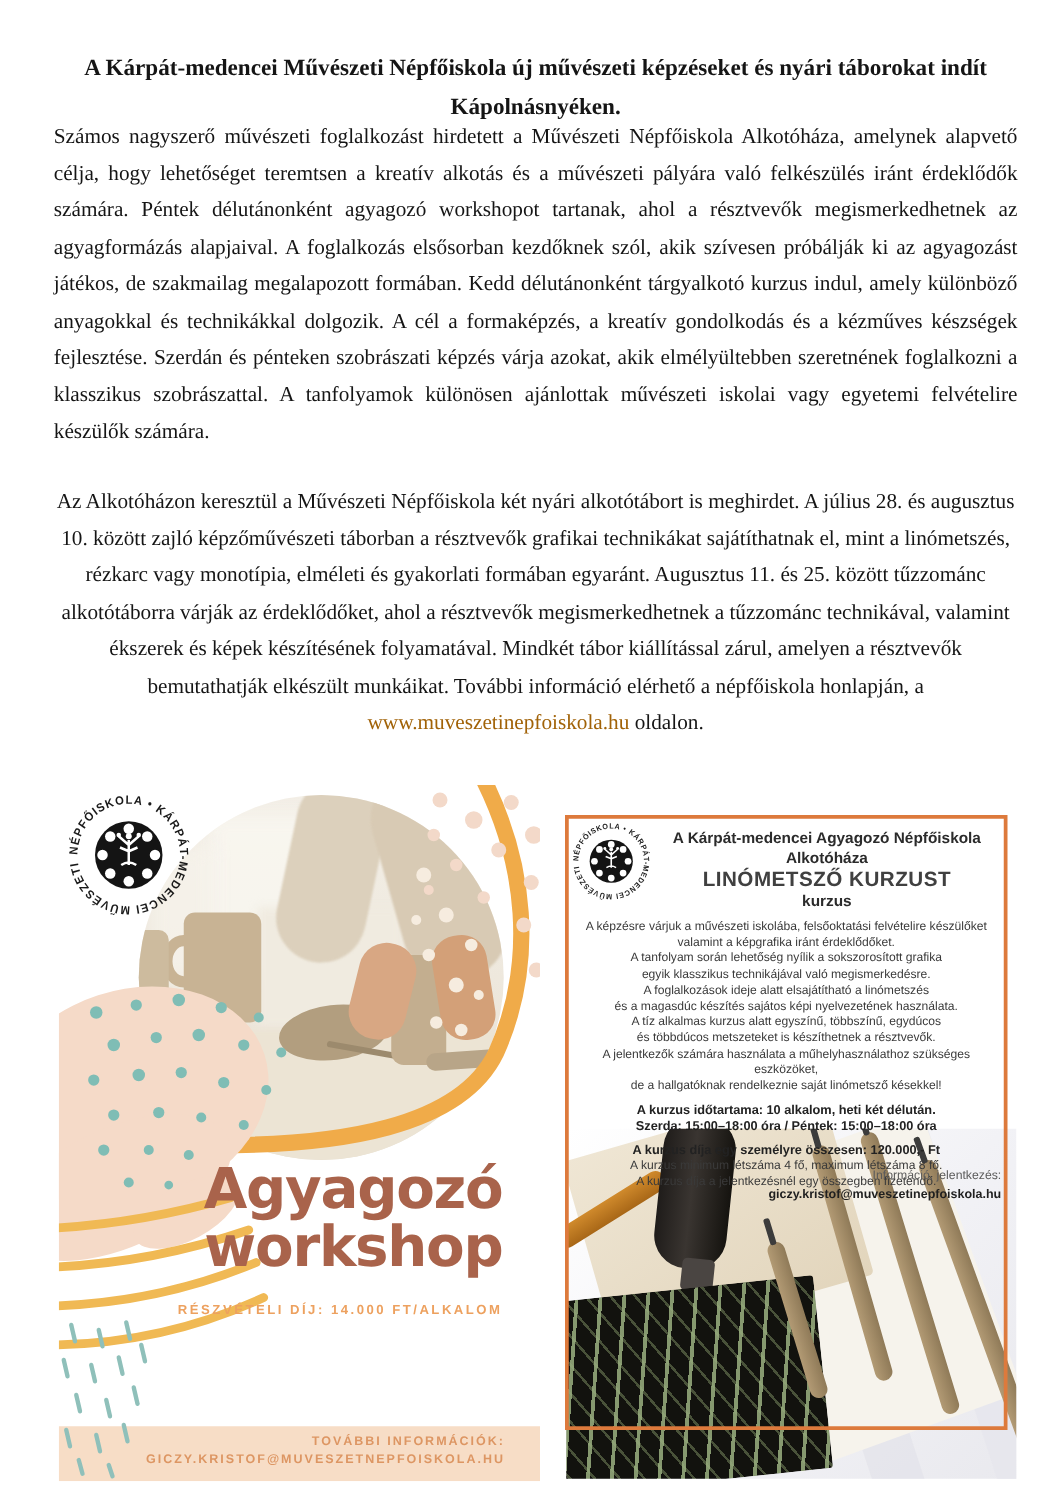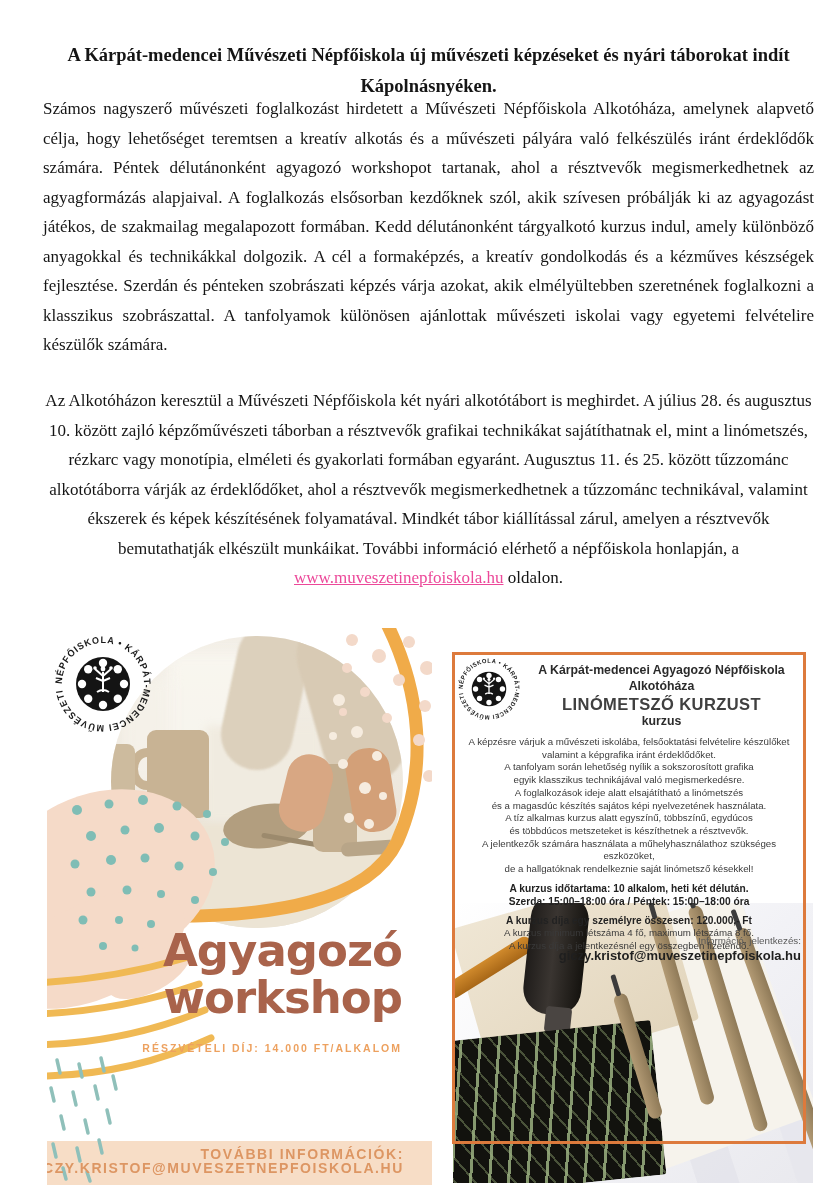--- a/index.html
+++ b/index.html
@@ -11,7 +11,7 @@
   .para{position:absolute;left:31px;width:771px;font-size:17px;line-height:29.5px;margin:0;}
   .para-1{top:94px;text-align:justify;}
   .para-2{top:386px;text-align:center;}
-  .weblink{color:#ec4899;text-decoration:underline;cursor:pointer;}
+  .weblink{color:#a16207;cursor:pointer;}
   
   .poster{position:absolute;background:#fff;}
   .poster *{box-sizing:border-box;}

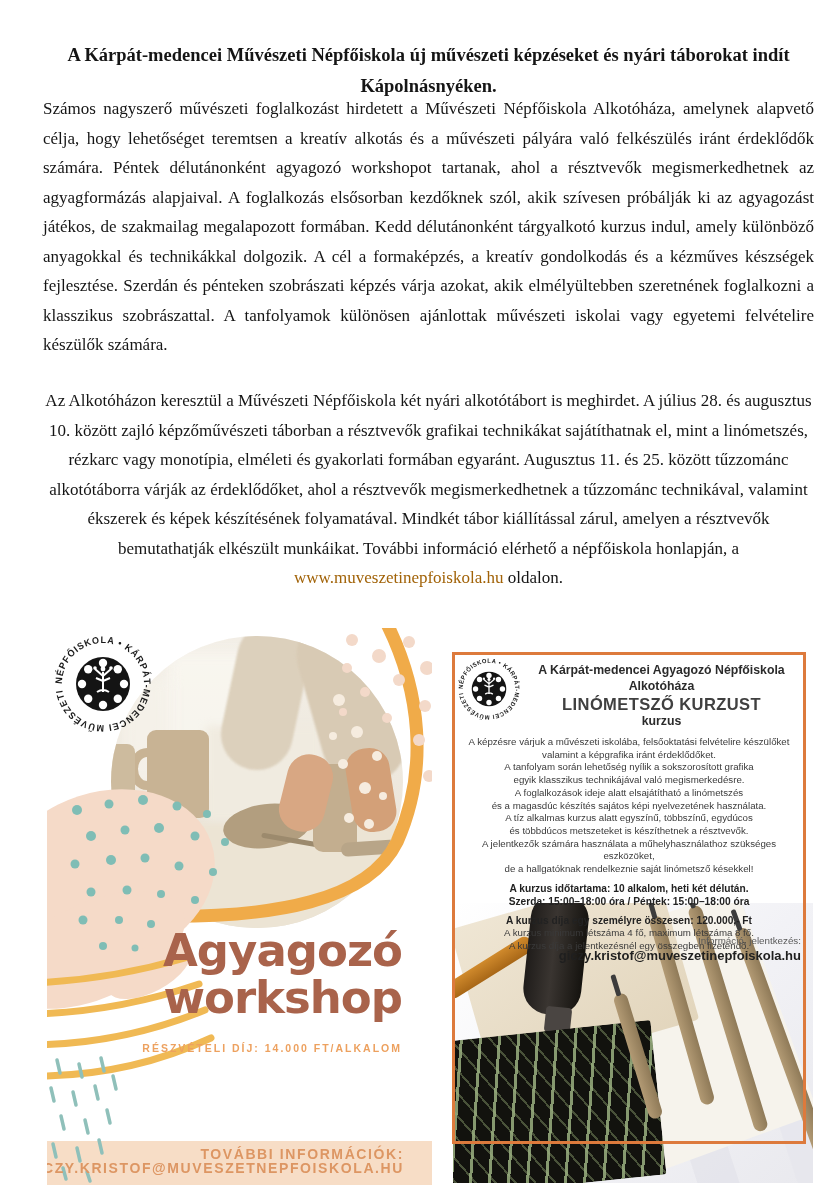--- a/index.html
+++ b/index.html
@@ -50,7 +50,7 @@
   .rp-gap{height:6px;}
   .rp-contact{position:absolute;right:16px;top:284px;text-align:right;z-index:3;line-height:14.5px;}
   .rp-contact-label{font-size:9.8px;color:#5a5a5a;}
-  .rp-contact-email{font-size:13px;font-weight:bold;color:#1f1f1f;}
+  .rp-contact-email{font-size:10px;font-weight:bold;color:#1f1f1f;}
   .tool-handle{position:absolute;width:14px;border-radius:7px;
                background:linear-gradient(90deg,#b29a74,#8f7a58);}
   .tool-tip{position:absolute;left:4px;top:-20px;width:5px;height:22px;background:#3c3c3c;border-radius:2px;}

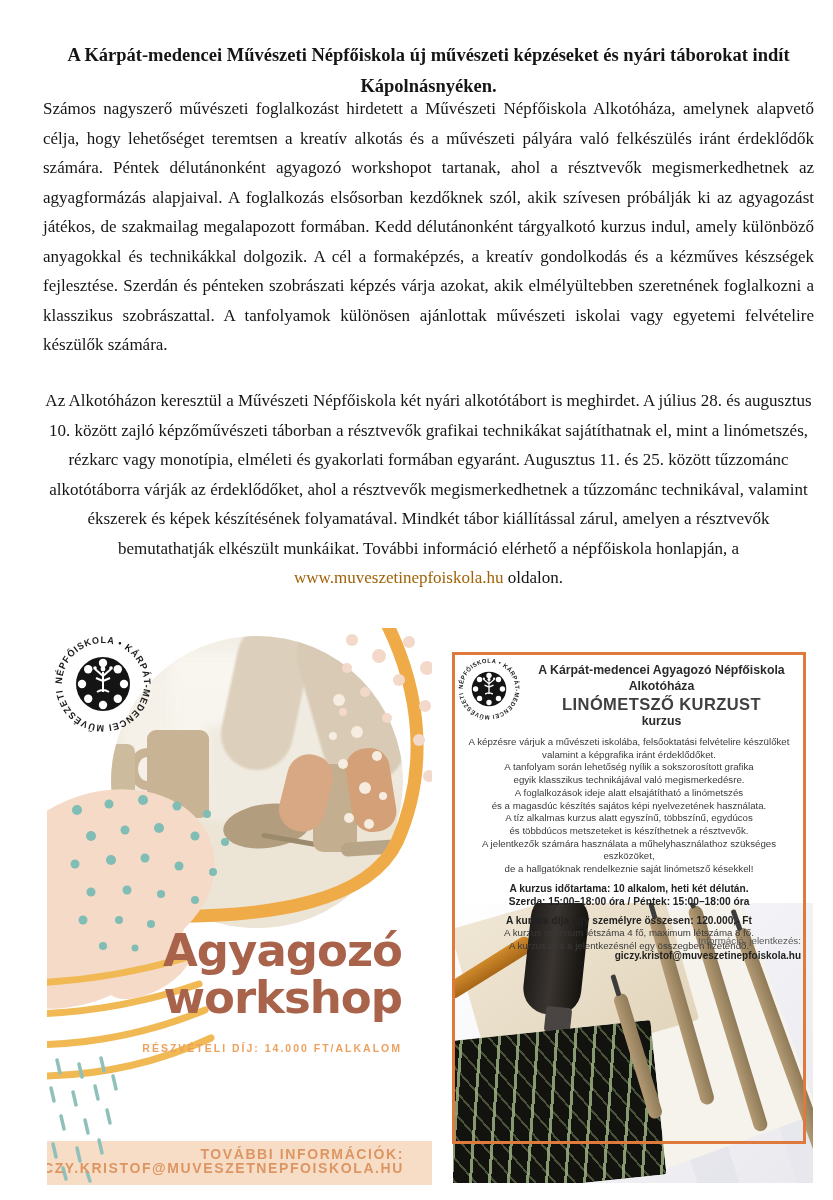--- a/index.html
+++ b/index.html
@@ -31,7 +31,7 @@
             color:#eda15f;font-weight:bold;}
   .schedule{position:absolute;right:30px;top:446px;text-align:right;font-size:10px;
             letter-spacing:1.6px;color:#868686;line-height:16.5px;}
-  .footer-text{position:absolute;right:28px;top:519px;text-align:right;font-size:14px;
+  .footer-text{position:absolute;right:28px;top:519px;text-align:right;font-size:10px;
                letter-spacing:1.6px;color:#dd9663;line-height:14px;font-weight:bold;}
   
   .poster-right{left:437px;top:650px;width:368px;height:535px;

